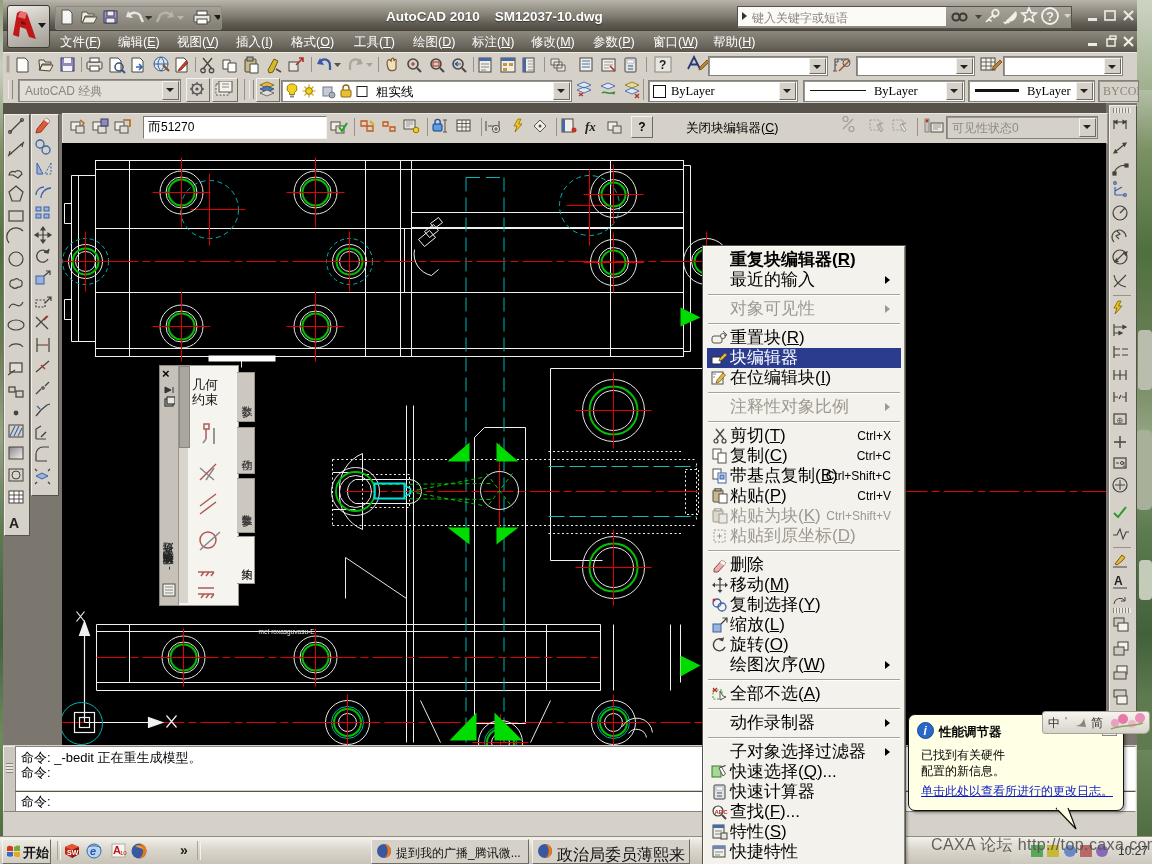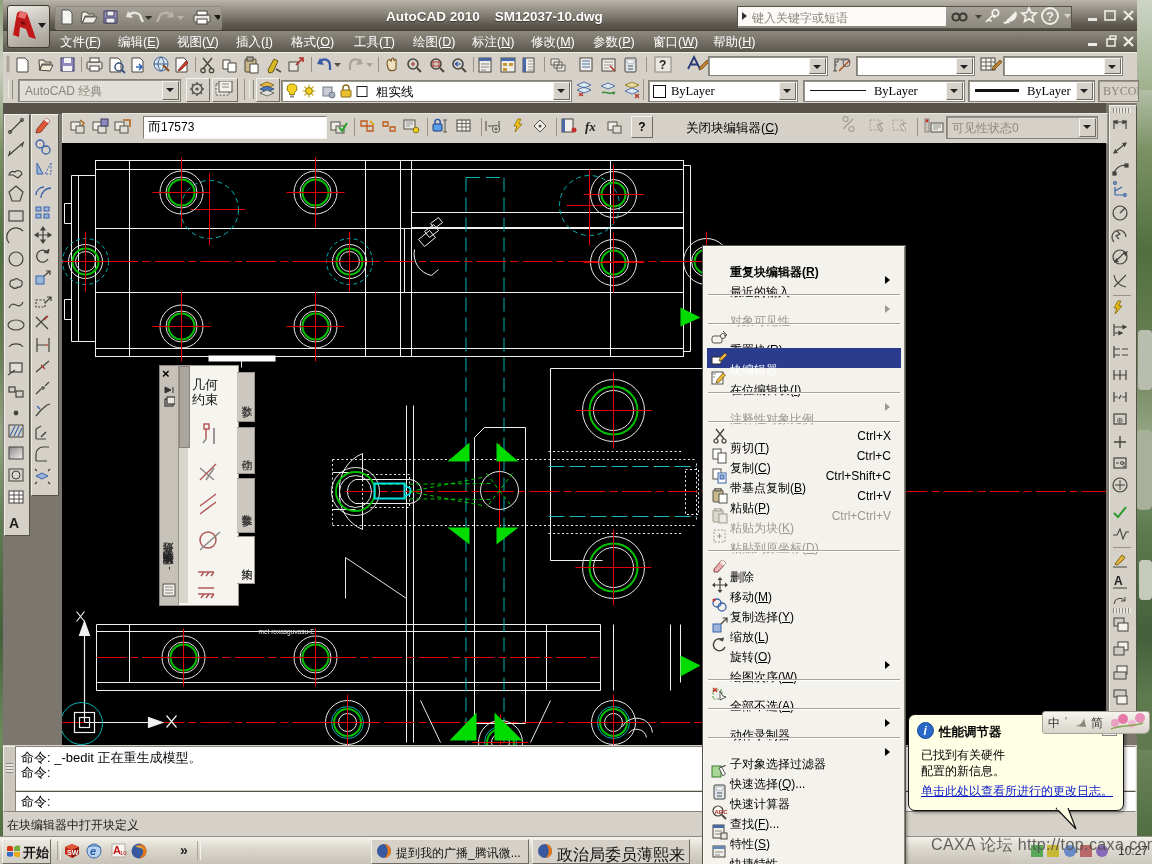--- a/index.html
+++ b/index.html
@@ -458,7 +458,7 @@
       </g>
 </svg>
 <div class="abs sunk" style="left:143px;top:116px;width:182px;height:21px"></div>
-<div class="abs" style="left:148px;top:118px;font-size:13px">而<span style="font-size:12px">17573</span></div>
+<div class="abs" style="left:148px;top:118px;font-size:13px">而<span style="font-size:12px">51270</span></div>
 <div class="abs btn3d" style="left:631px;top:116px;width:20px;height:20px;text-align:center;font-weight:bold;font-size:12px;line-height:20px">?</div>
 <div class="abs" style="left:686px;top:120px;font-size:12.5px">关闭块编辑器(<u>C</u>)</div>
 <svg class="abs" style="left:840px;top:116px" width="110" height="22" viewBox="0 0 110 22">

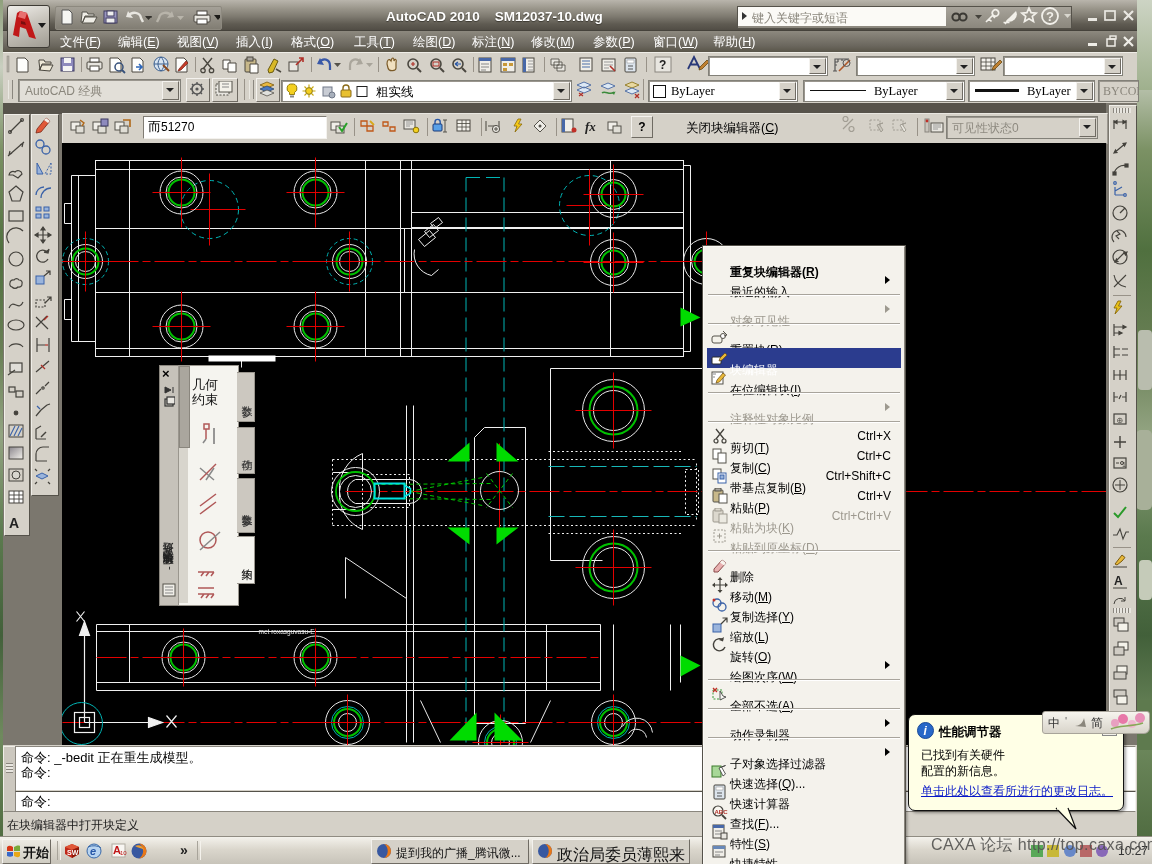--- a/index.html
+++ b/index.html
@@ -15,7 +15,7 @@
 .cbtn:after{content:"";position:absolute;left:3px;top:6px;border:4px solid transparent;border-top:4px solid #222}
 svg{display:block}
 .mitem{position:absolute;left:3px;right:3px;height:20px;line-height:20px}
-.mtxt{position:absolute;left:23px;top:12px;font-size:12px;letter-spacing:0px;white-space:nowrap}
+.mtxt{position:absolute;left:23px;top:0;font-size:17px;letter-spacing:0px;white-space:nowrap}
 .msc{position:absolute;right:10px;top:0;font-size:12px}
 .marr{position:absolute;right:7px;top:6px;width:0;height:0;border:4px solid transparent;border-left:5px solid #000}
 .msep{position:absolute;left:4px;right:4px;height:1px;background:#a8a49c;border-bottom:1px solid #fff}

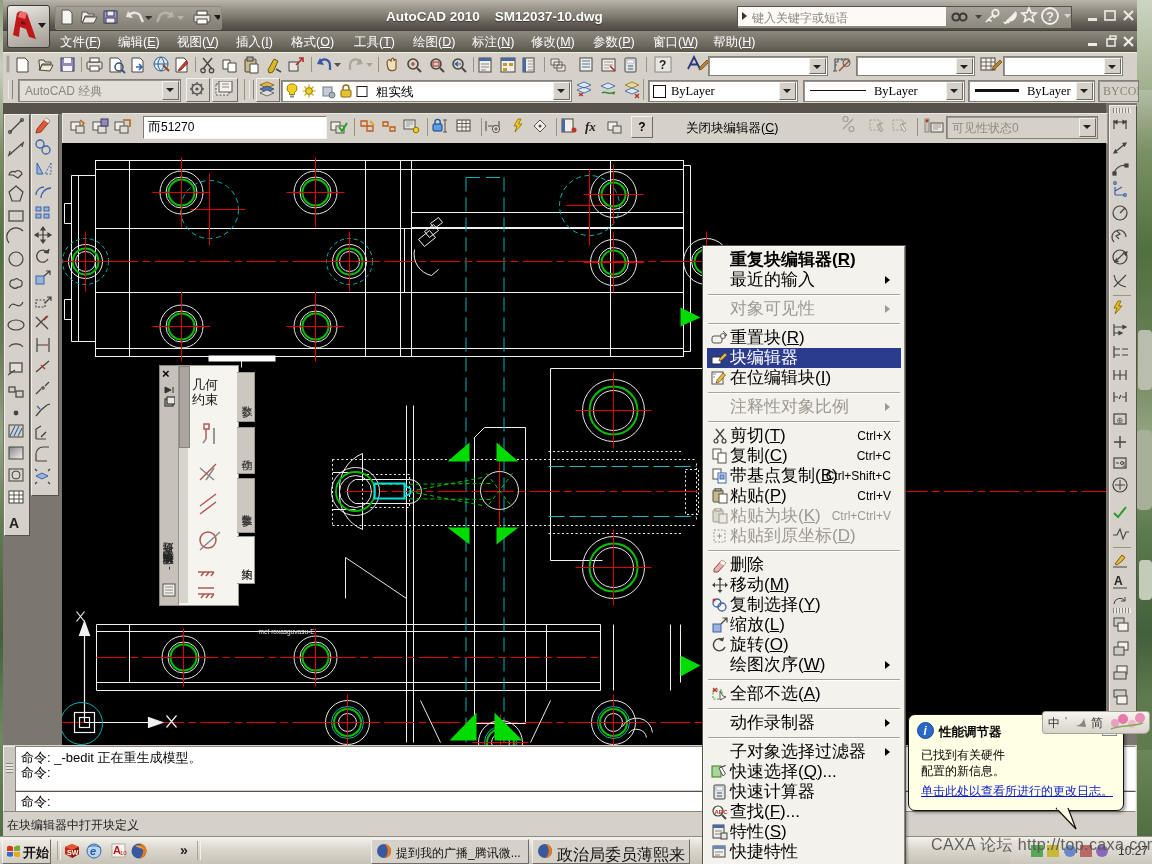--- a/index.html
+++ b/index.html
@@ -985,7 +985,7 @@
           <rect x="8" y="6" width="8" height="9" fill="#eceae2" stroke="#9d998f"></rect>
         </svg>
         <span class="mtxt" style="color:#9d998f;">粘贴为块(<u>K</u>)</span>
-        <span class="msc" style="color:#9d998f;">Ctrl+Ctrl+V</span>
+        <span class="msc" style="color:#9d998f;">Ctrl+Shift+V</span>
       </div>
       <div class="mitem" style="top:279px;">
         <svg class="micon" viewBox="0 0 18 16">

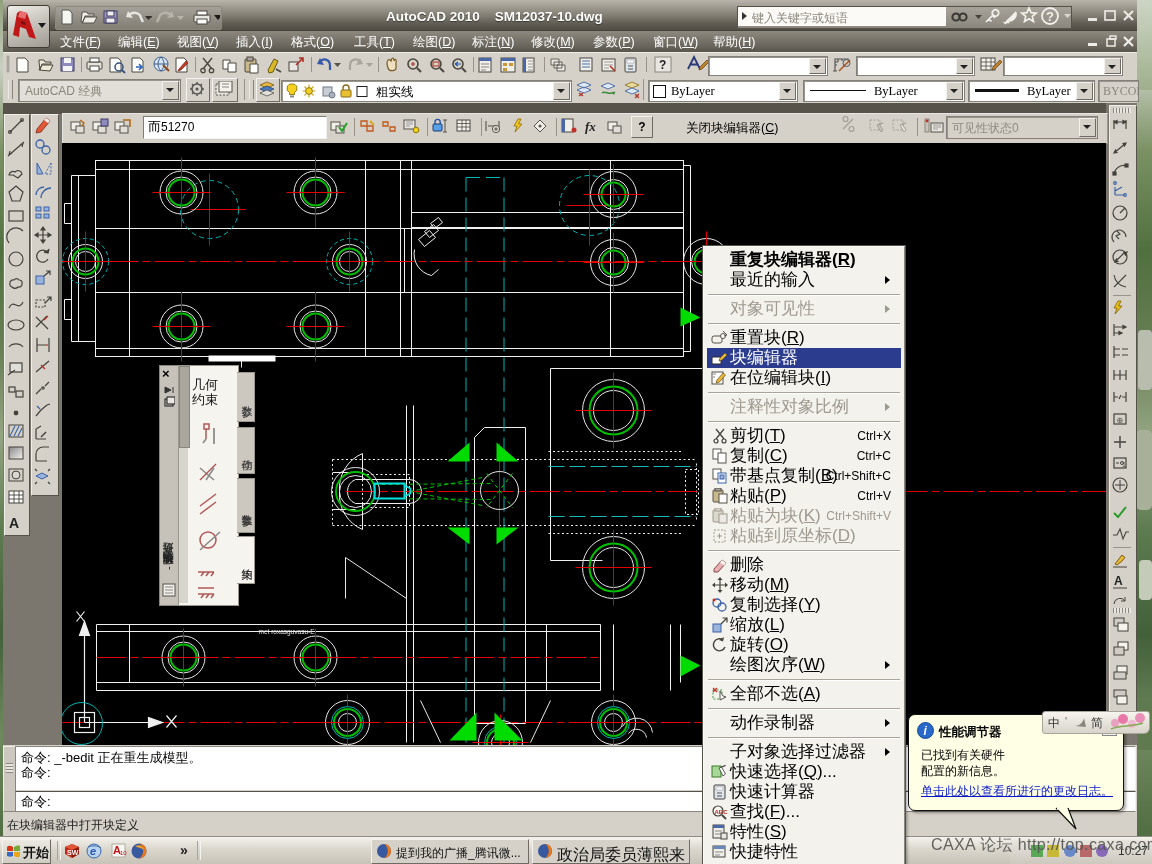--- a/index.html
+++ b/index.html
@@ -835,9 +835,6 @@
  <div class="abs" style="left:18px;top:48px;font-size:13px">命令:</div>
 </div>
 
-<div class="abs" id="statusbar" style="left:3px;top:813px;width:1134px;height:23px;background:#d5d1c8">
- <div class="abs" style="left:4px;top:4px;font-size:12px;color:#1a1a1a">在块编辑器中打开块定义</div>
-</div>
 
 <div class="abs" id="taskbar" style="left:0;top:836px;width:1152px;height:28px;background:linear-gradient(180deg,#f4f2ec,#dad6cc 45%,#c6c2b8);border-top:1px solid #908c82">
 <div class="abs btn3d" style="left:2px;top:2px;width:47px;height:23px;background:linear-gradient(180deg,#ece9e2,#cfccc2)">

